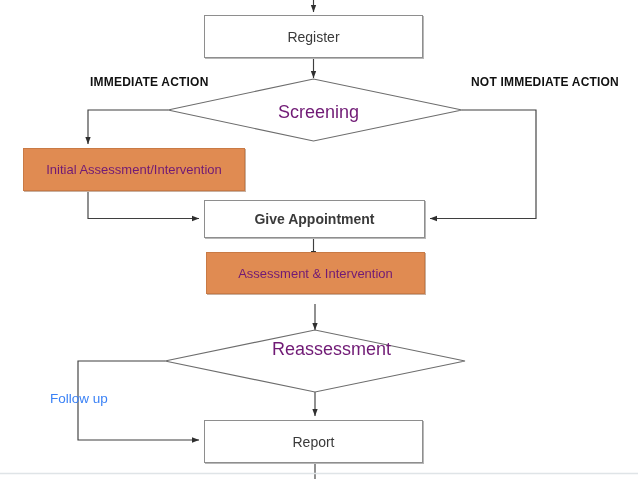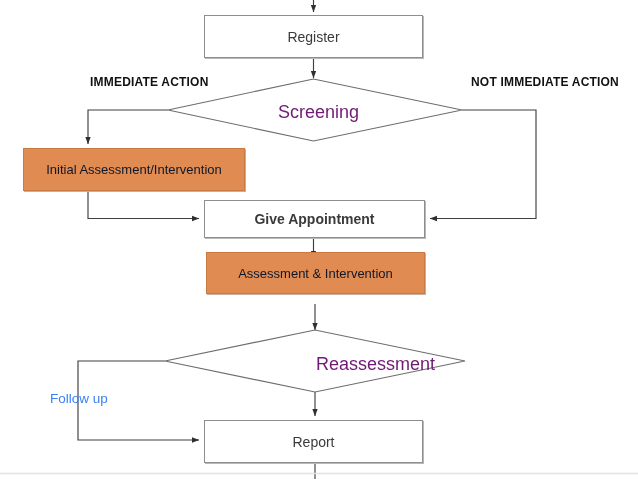--- a/index.html
+++ b/index.html
@@ -43,7 +43,7 @@
     background: #e08b52;
     border: 1px solid #c97a45;
     box-shadow: 1px 1px 0 0 #c8b0a0;
-    color: #0f172a;
+    color: #701a75;
     font-size: 13px;
   }
   .diamond-label {

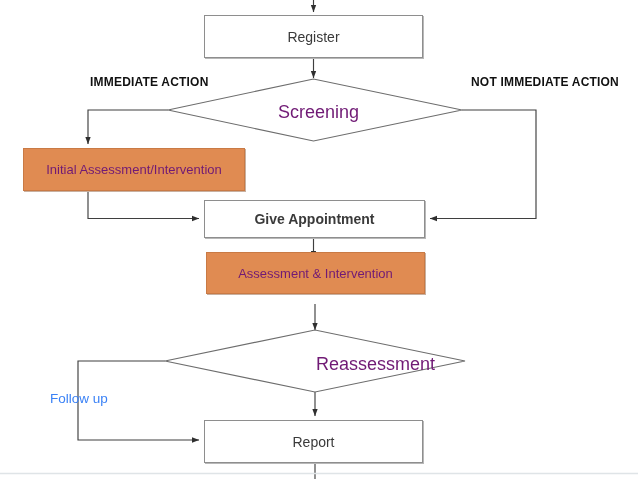--- a/index.html
+++ b/index.html
@@ -72,7 +72,7 @@
   #node-assessment  { left: 206px; top: 252px; width: 219px; height: 42px; }
   #node-report      { left: 204px; top: 420px; width: 219px; height: 43px; }
   #label-screening     { left: 278px; top: 102px; }
-  #label-reassessment  { left: 272px; top: 354px; margin-left: 44px; }
+  #label-reassessment  { left: 272px; top: 339px; }
   #label-immediate     { left: 43px;  top: 75px; margin-left: 47px; }
   #label-not-immediate { left: 471px; top: 75px; text-align: right; }
   #label-followup      { left: 50px;  top: 391px; }

